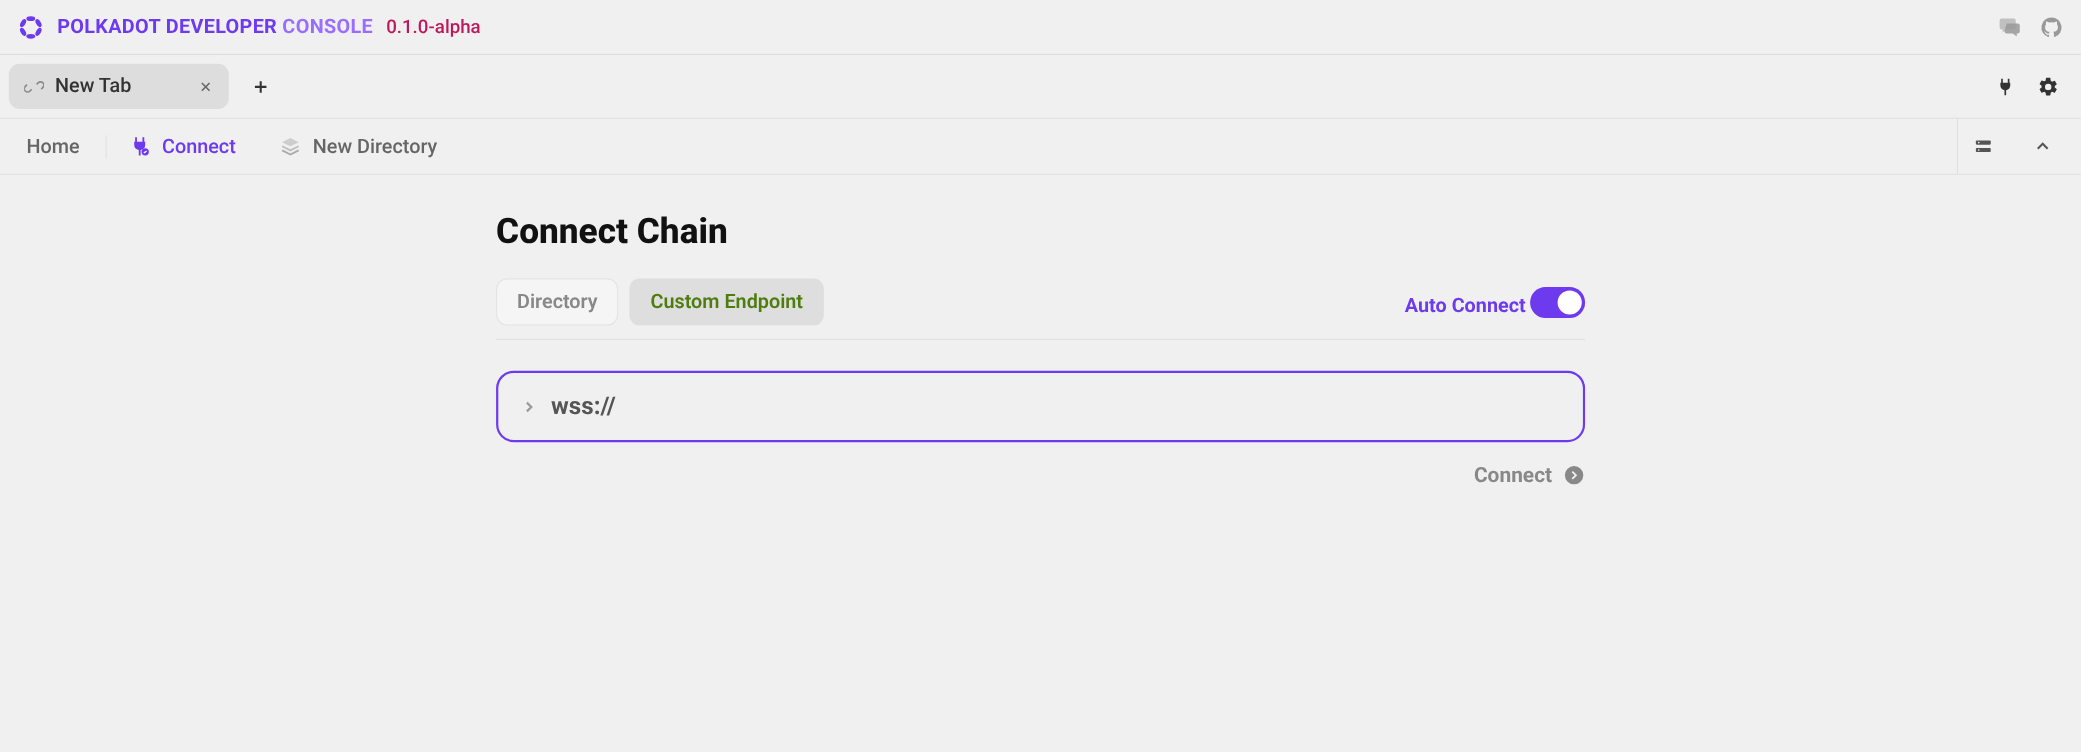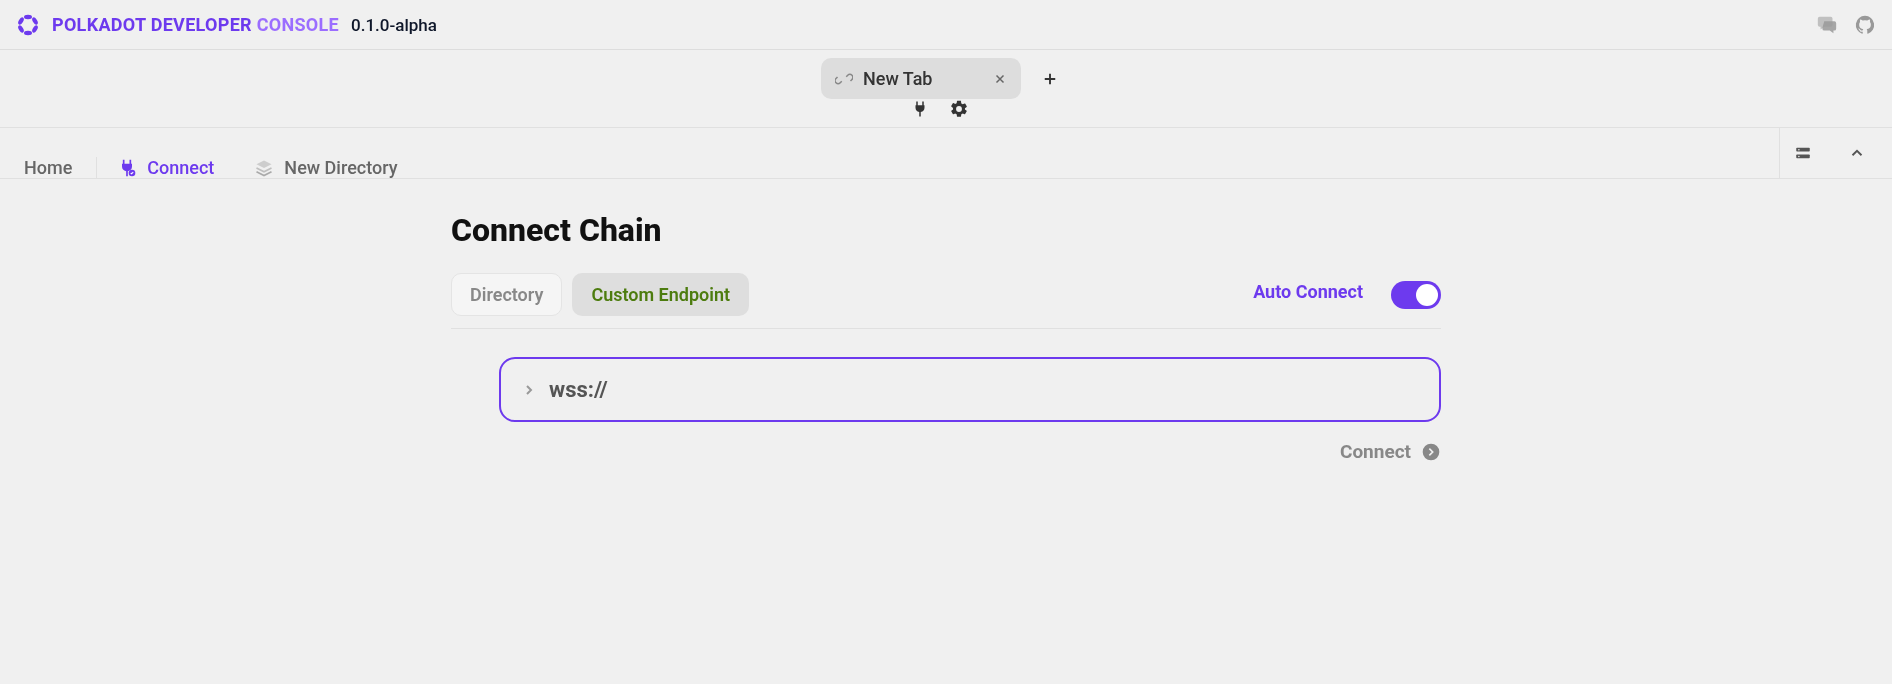--- a/index.html
+++ b/index.html
@@ -43,7 +43,7 @@
     .brand-part1 { color: #6d3aee; text-align: right; }
     .brand-part2 { color: #9b6dff; }
     .version {
-      color: #0f172a;
+      color: #be185d;
       font-size: 17px;
       font-weight: 500;
     }

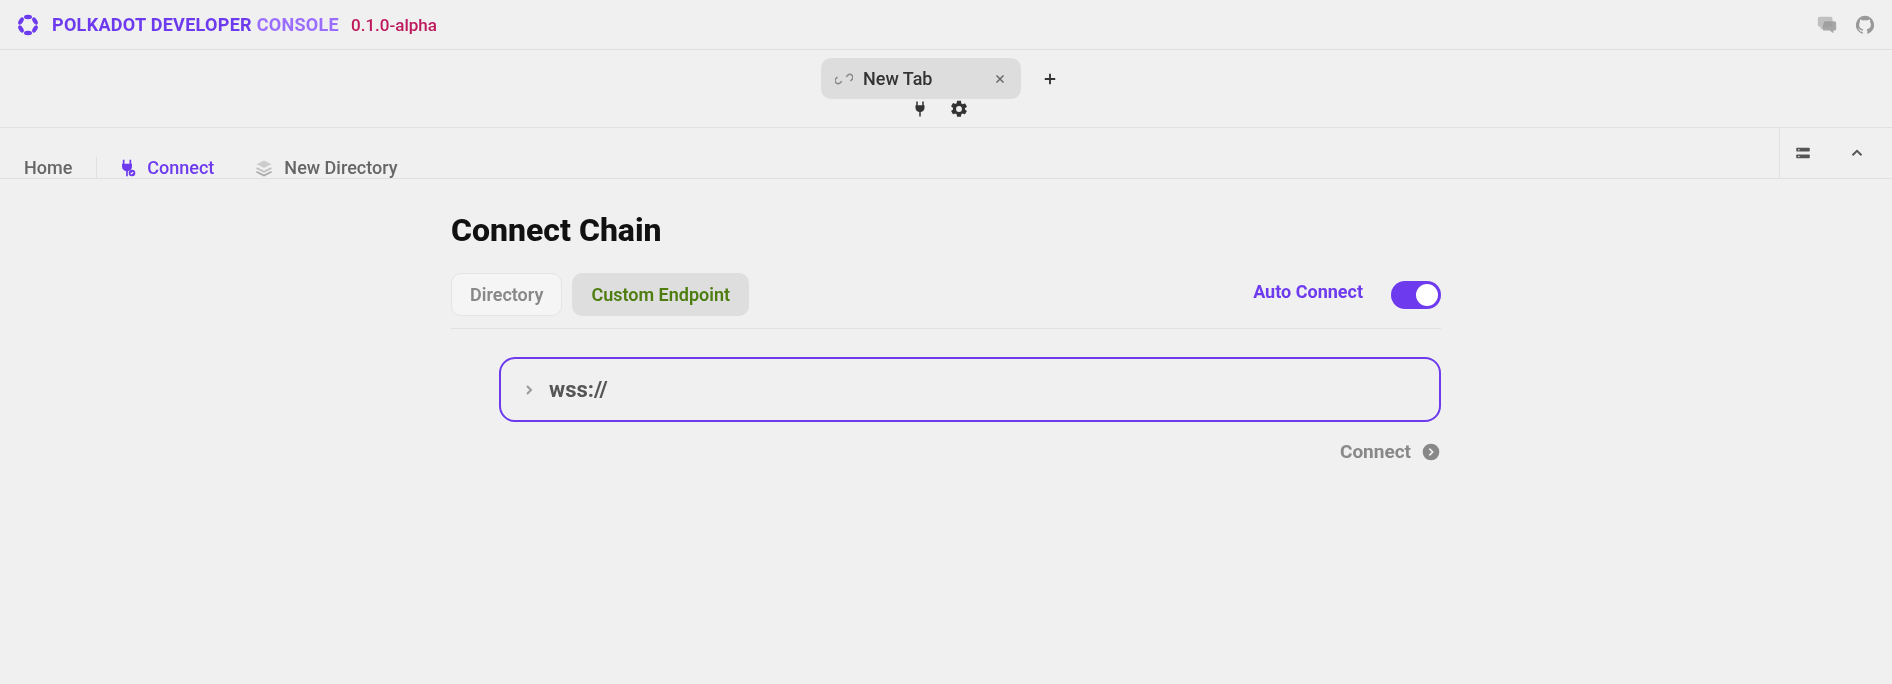--- a/index.html
+++ b/index.html
@@ -66,7 +66,6 @@
       justify-content: space-between;
       padding: 8px 8px 8px 8px;
       background: #f0f0f0;
-      flex-direction: column;
     }
     .tabbar-left {
       display: flex;

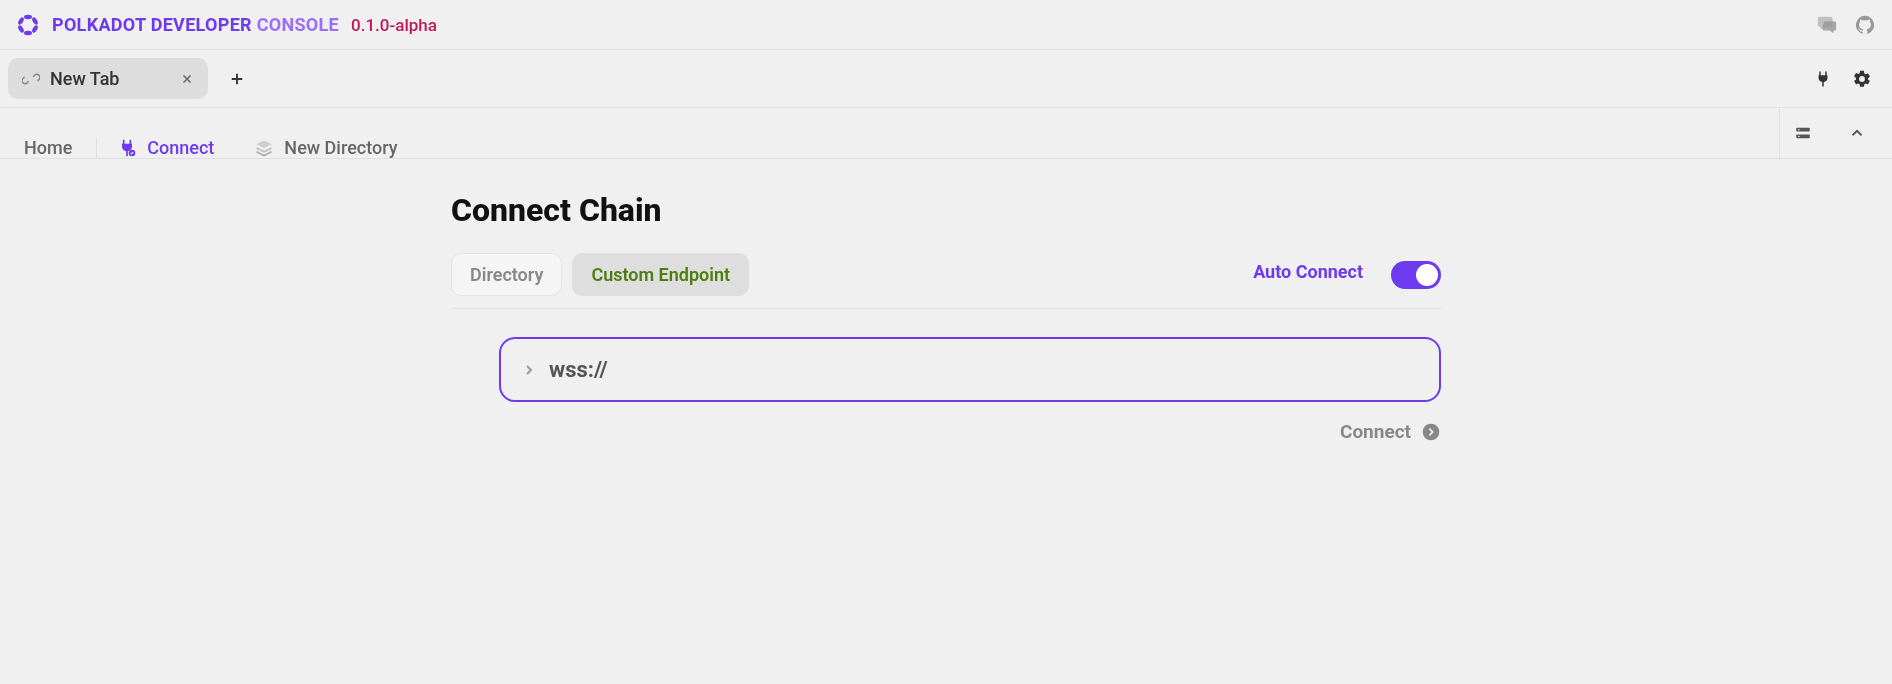--- a/index.html
+++ b/index.html
@@ -126,7 +126,7 @@
     }
     .subnav-left {
       display: flex;
-      align-items: flex-end;
+      align-items: center;
       height: 100%;
     }
     .subnav-item {

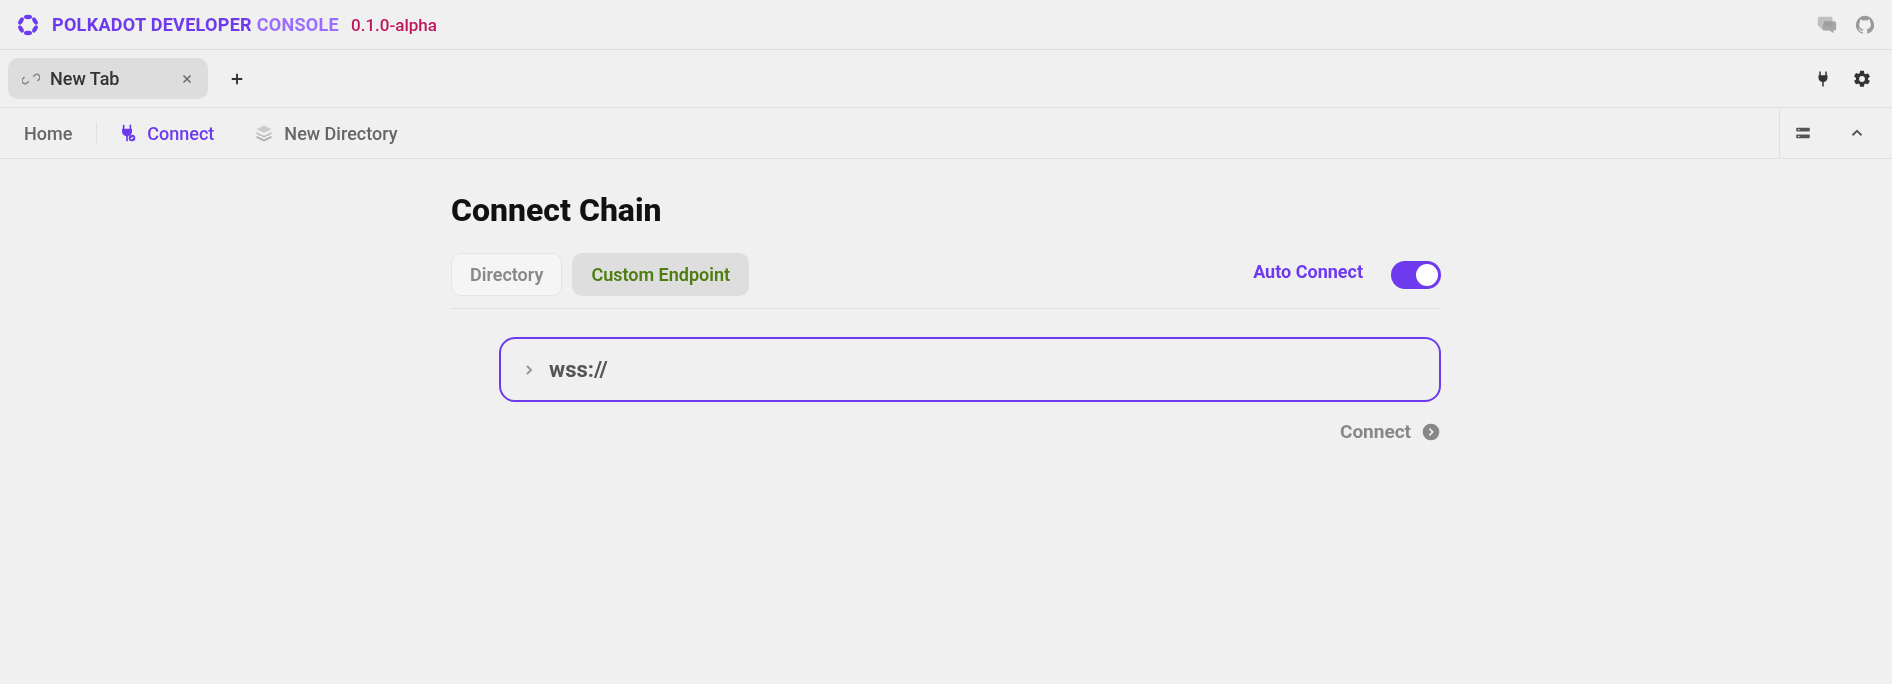--- a/index.html
+++ b/index.html
@@ -219,8 +219,8 @@
     
     .auto-connect {
       display: flex;
-      align-items: flex-start;
-      gap: 28px;
+      align-items: flex-end;
+      gap: 4px;
     }
     .auto-connect-label {
       font-size: 18px;

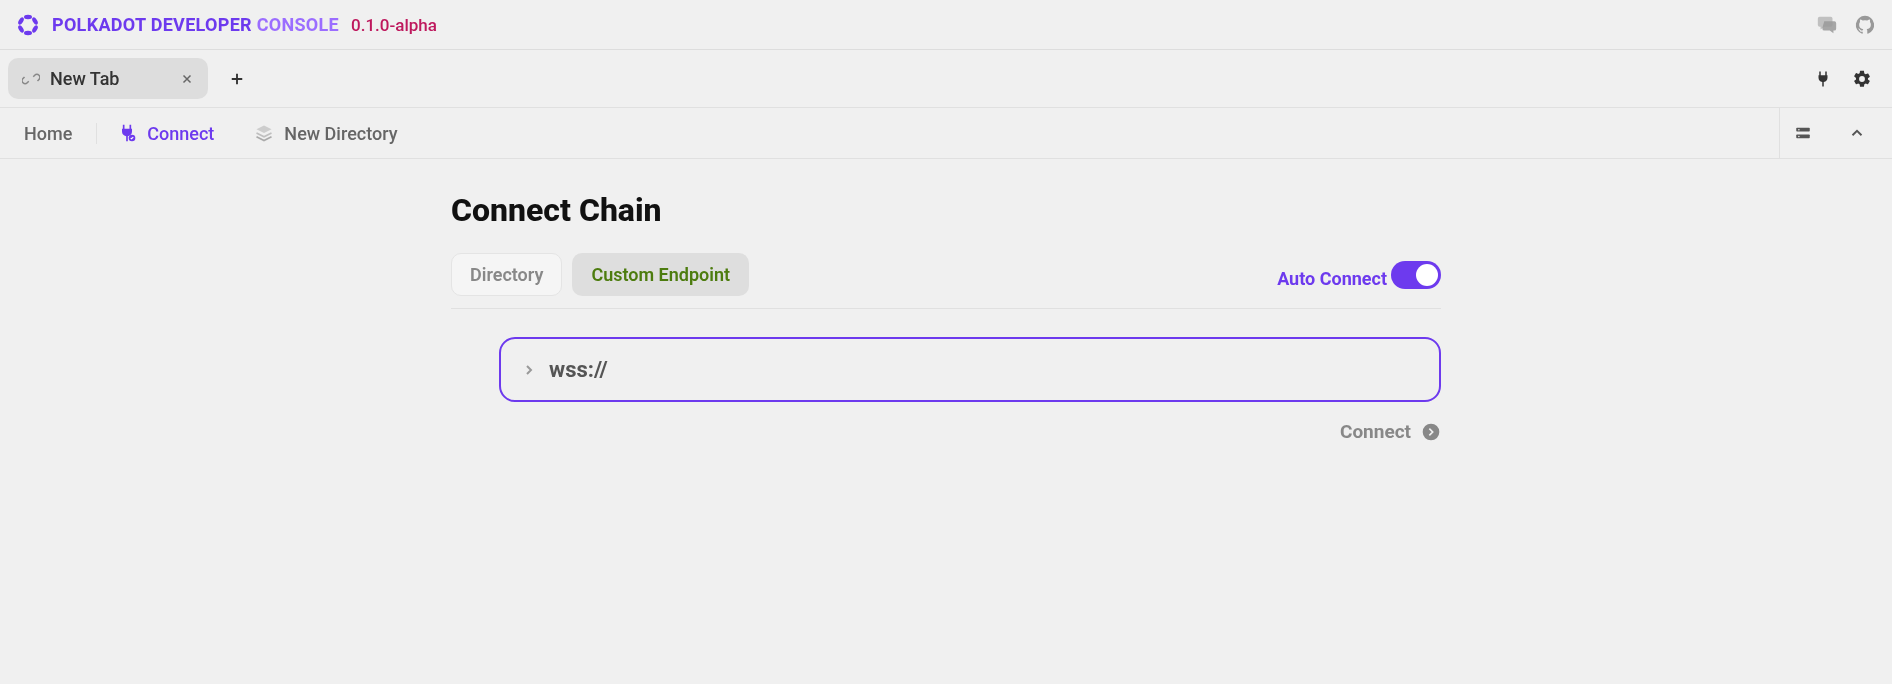--- a/index.html
+++ b/index.html
@@ -253,7 +253,6 @@
       border-radius: 16px;
       padding: 18px 20px;
       background: #f0f0f0;
-      margin-left: 48px;
     }
     .chevron-icon {
       color: #999;

